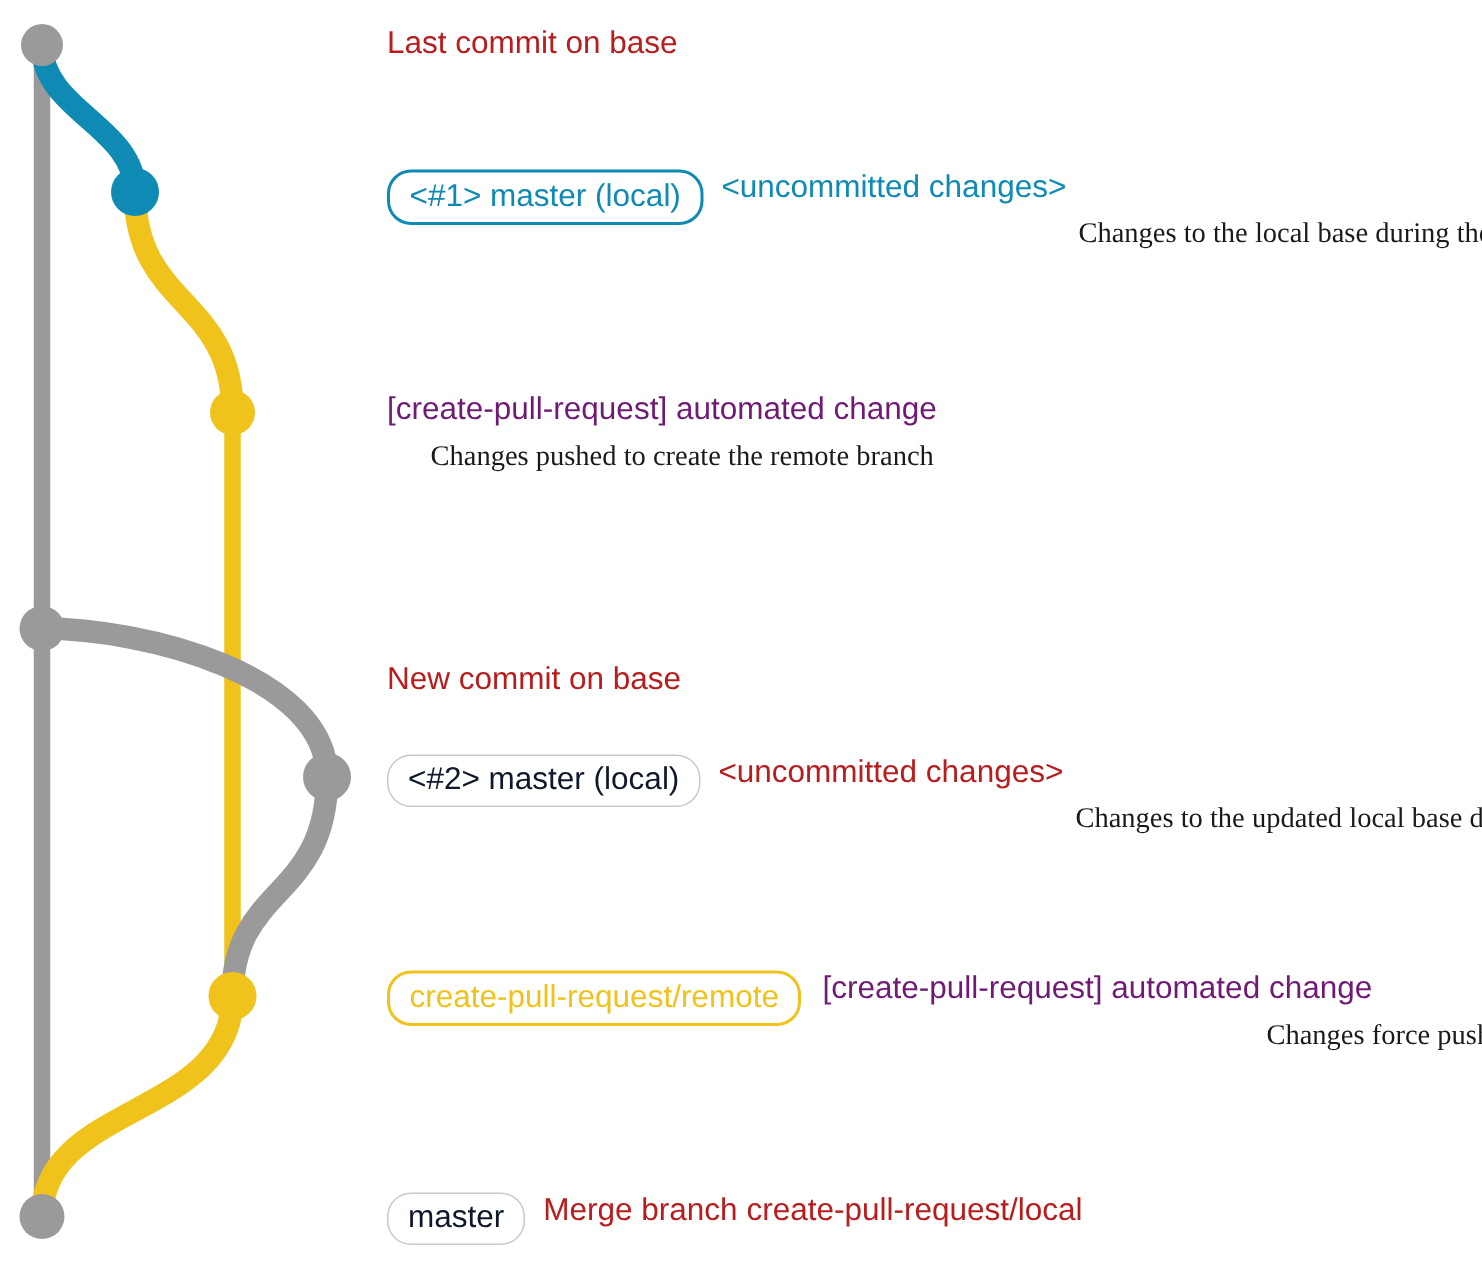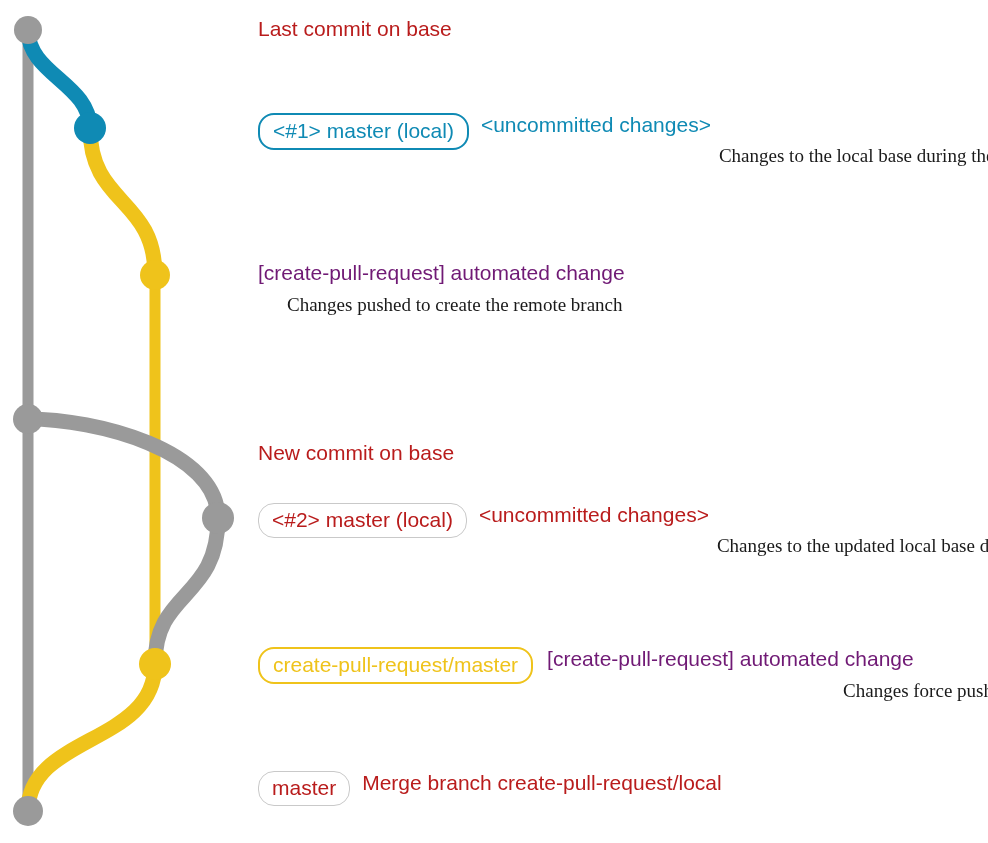--- a/index.html
+++ b/index.html
@@ -41,7 +41,7 @@
   }
   .badge.teal   { border-color: #0f8ab4; color: #0f8ab4; }
   .badge.yellow { border-color: #efc31b; color: #efc31b; }
-  .badge.gray   { border-color: #c9c9c9; color: #b91c1c; border-width: 1.6px; }
+  .badge.gray   { border-color: #c9c9c9; color: #0f172a; border-width: 1.6px; }
 
   .headline {
     font-size: 21px;

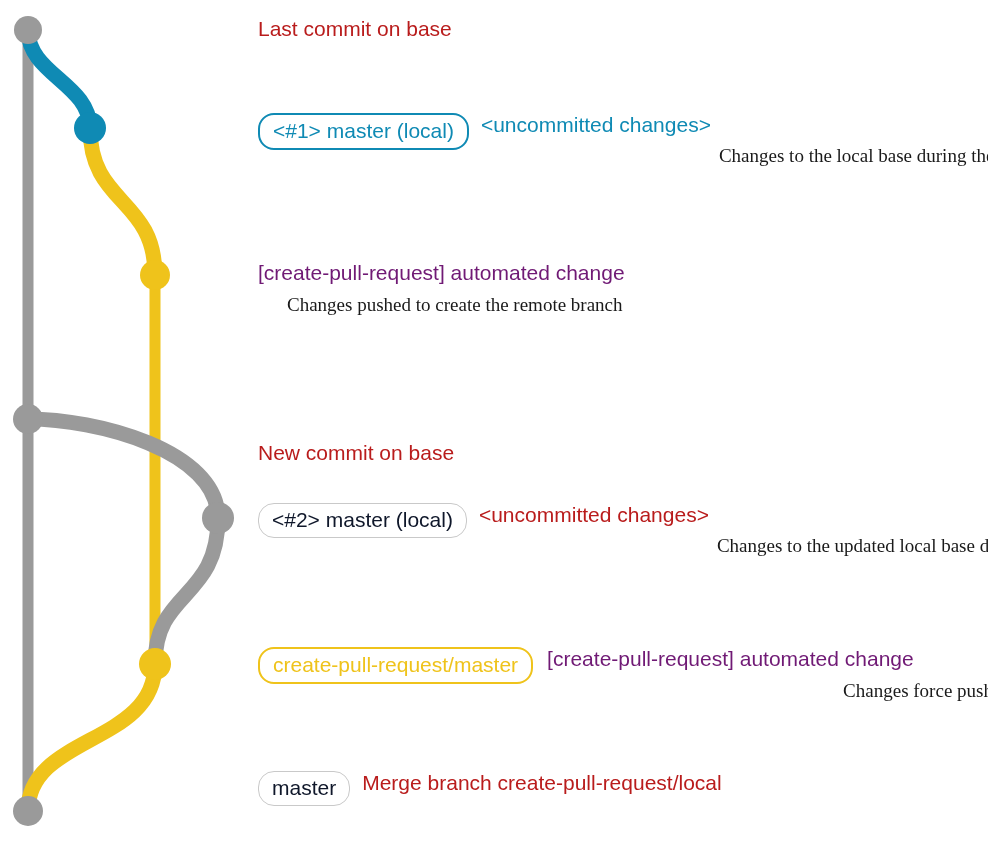--- a/index.html
+++ b/index.html
@@ -129,7 +129,7 @@
 </div>
 
 <div class="row" style="left:258px; top:647px;">
-  <span class="badge yellow">create-pull-request/master</span>
+  <span class="badge yellow">create-pull-request/remote</span>
   <div class="stack">
     <span class="headline yellow" style="margin-left:14px;">[create-pull-request] automated change</span>
     <span class="subtext" style="margin-left:310px; margin-top:9px;">Changes force pushed to update the remote branch</span>

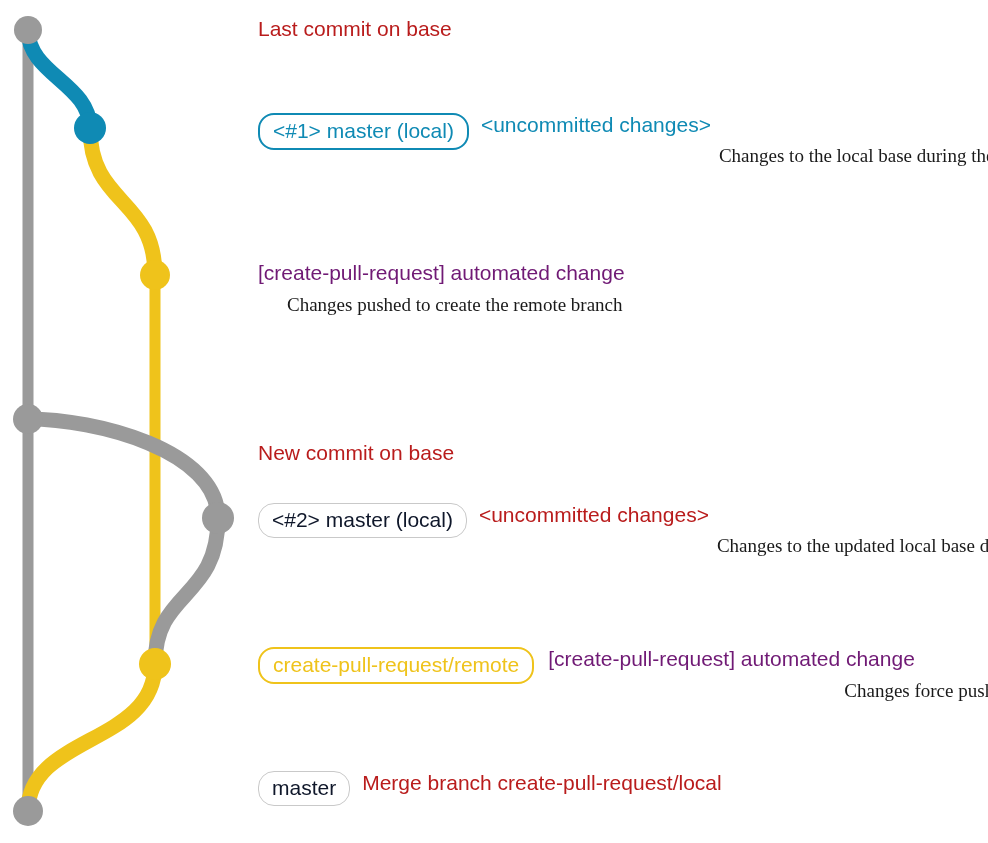--- a/index.html
+++ b/index.html
@@ -136,7 +136,7 @@
   </div>
 </div>
 
-<div class="row" style="left:258px; top:771px;">
+<div class="row" style="left:258px; top:795px;">
   <span class="badge gray">master</span>
   <div class="stack">
     <span class="headline gray" style="margin-left:12px;">Merge branch create-pull-request/local</span>

